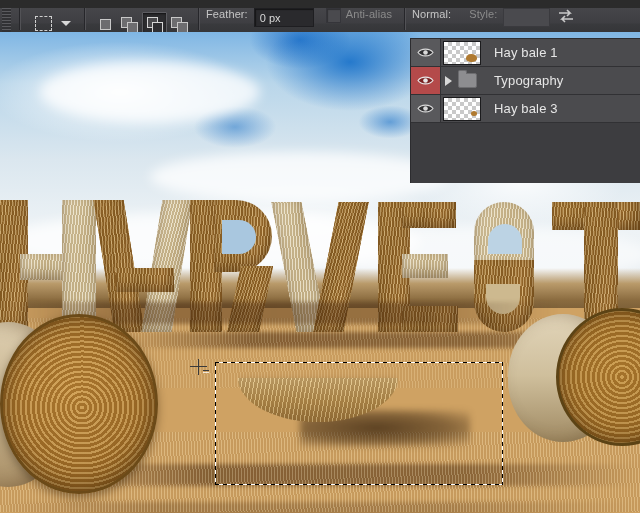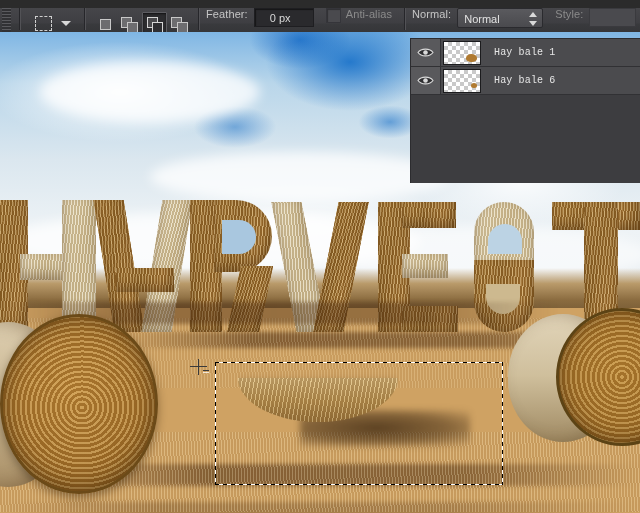--- a/index.html
+++ b/index.html
@@ -100,7 +100,7 @@
     font-size: 11px;
     height: 19px;
     line-height: 19px;
-    padding: 0 15px;
+    padding: 0 5px;
     box-sizing: border-box;
     flex: 0 0 auto;
   }

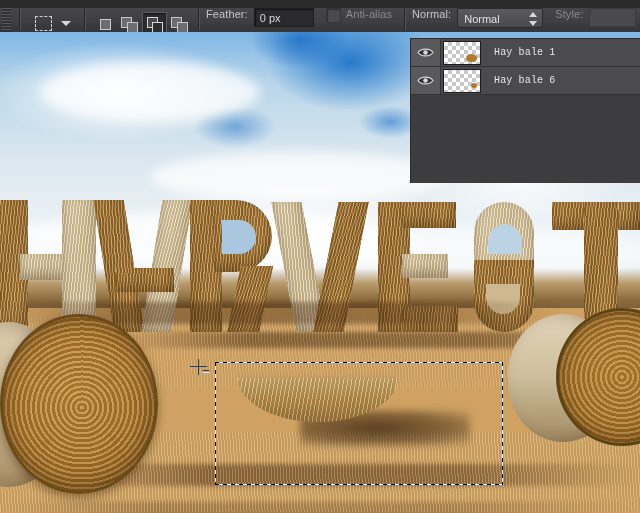--- a/index.html
+++ b/index.html
@@ -477,13 +477,6 @@
     <div class="opt-sep"></div>
 
     <span class="opt-label">Normal:</span>
-    <div class="select">
-      <span>Normal</span>
-      <span class="arrows">
-        <i class="up"></i>
-          <i class="dn"></i>
-      </span>
-    </div>
 
     <div style="width:12px;flex:0 0 auto;"></div>
 

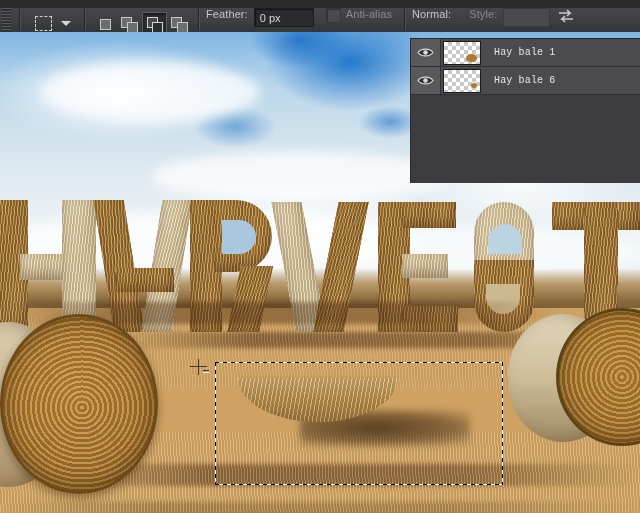--- a/index.html
+++ b/index.html
@@ -421,11 +421,10 @@
   }
   .layer-name {
     color: #e6e6e6;
-    font-size: 10px;
+    font-size: 13px;
     white-space: nowrap;
     padding-left: 5px;
     letter-spacing: .15px;
-    font-family: Liberation Mono, monospace;
   }
 </style>
 </head>

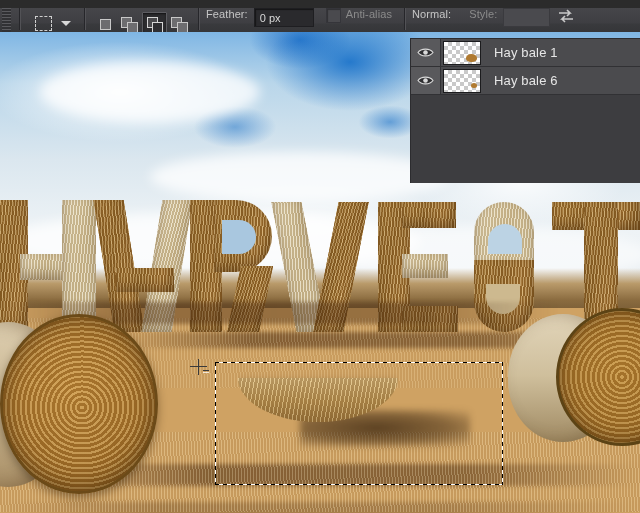--- a/index.html
+++ b/index.html
@@ -590,6 +590,19 @@
     </div>
 
 
+    <div class="layer-row">
+      <div class="eye-cell c-red">
+        <svg class="eye-svg" width="17" height="11" viewBox="0 0 17 11">
+          <path d="M1 5.5 C4 1, 13 1, 16 5.5 C13 10, 4 10, 1 5.5 Z" fill="#7a2222" stroke="#e8e8e8" stroke-width="1.1"></path>
+          <circle cx="8.5" cy="5.5" r="2.3" fill="#e8e8e8"></circle>
+        </svg>
+      </div>
+      <div class="folder-cell">
+        <span class="tri"></span>
+        <span class="folder-icon"></span>
+      </div>
+      <span class="layer-name">Typography</span>
+    </div>
 
 
     <div class="layer-row">

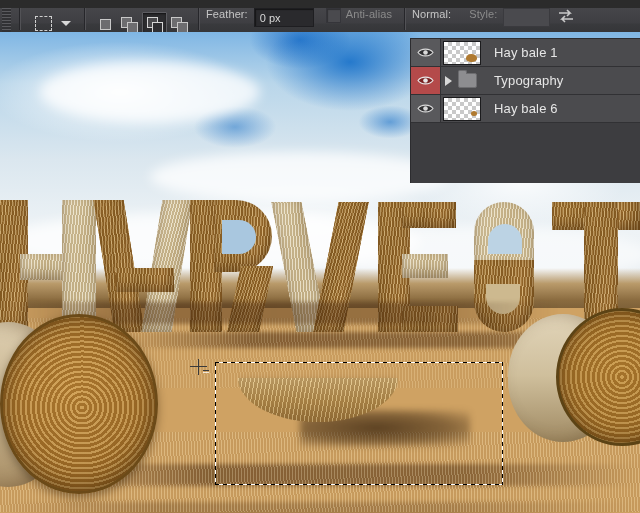--- a/index.html
+++ b/index.html
@@ -617,7 +617,7 @@
           <span class="thumb-blob" style="left:27px; top:13px; width:6px; height:5px; background:#b07a30;"></span>
         </div>
       </div>
-      <span class="layer-name">Hay bale 6</span>
+      <span class="layer-name">Hay bale 3</span>
     </div>
   </div>
 

